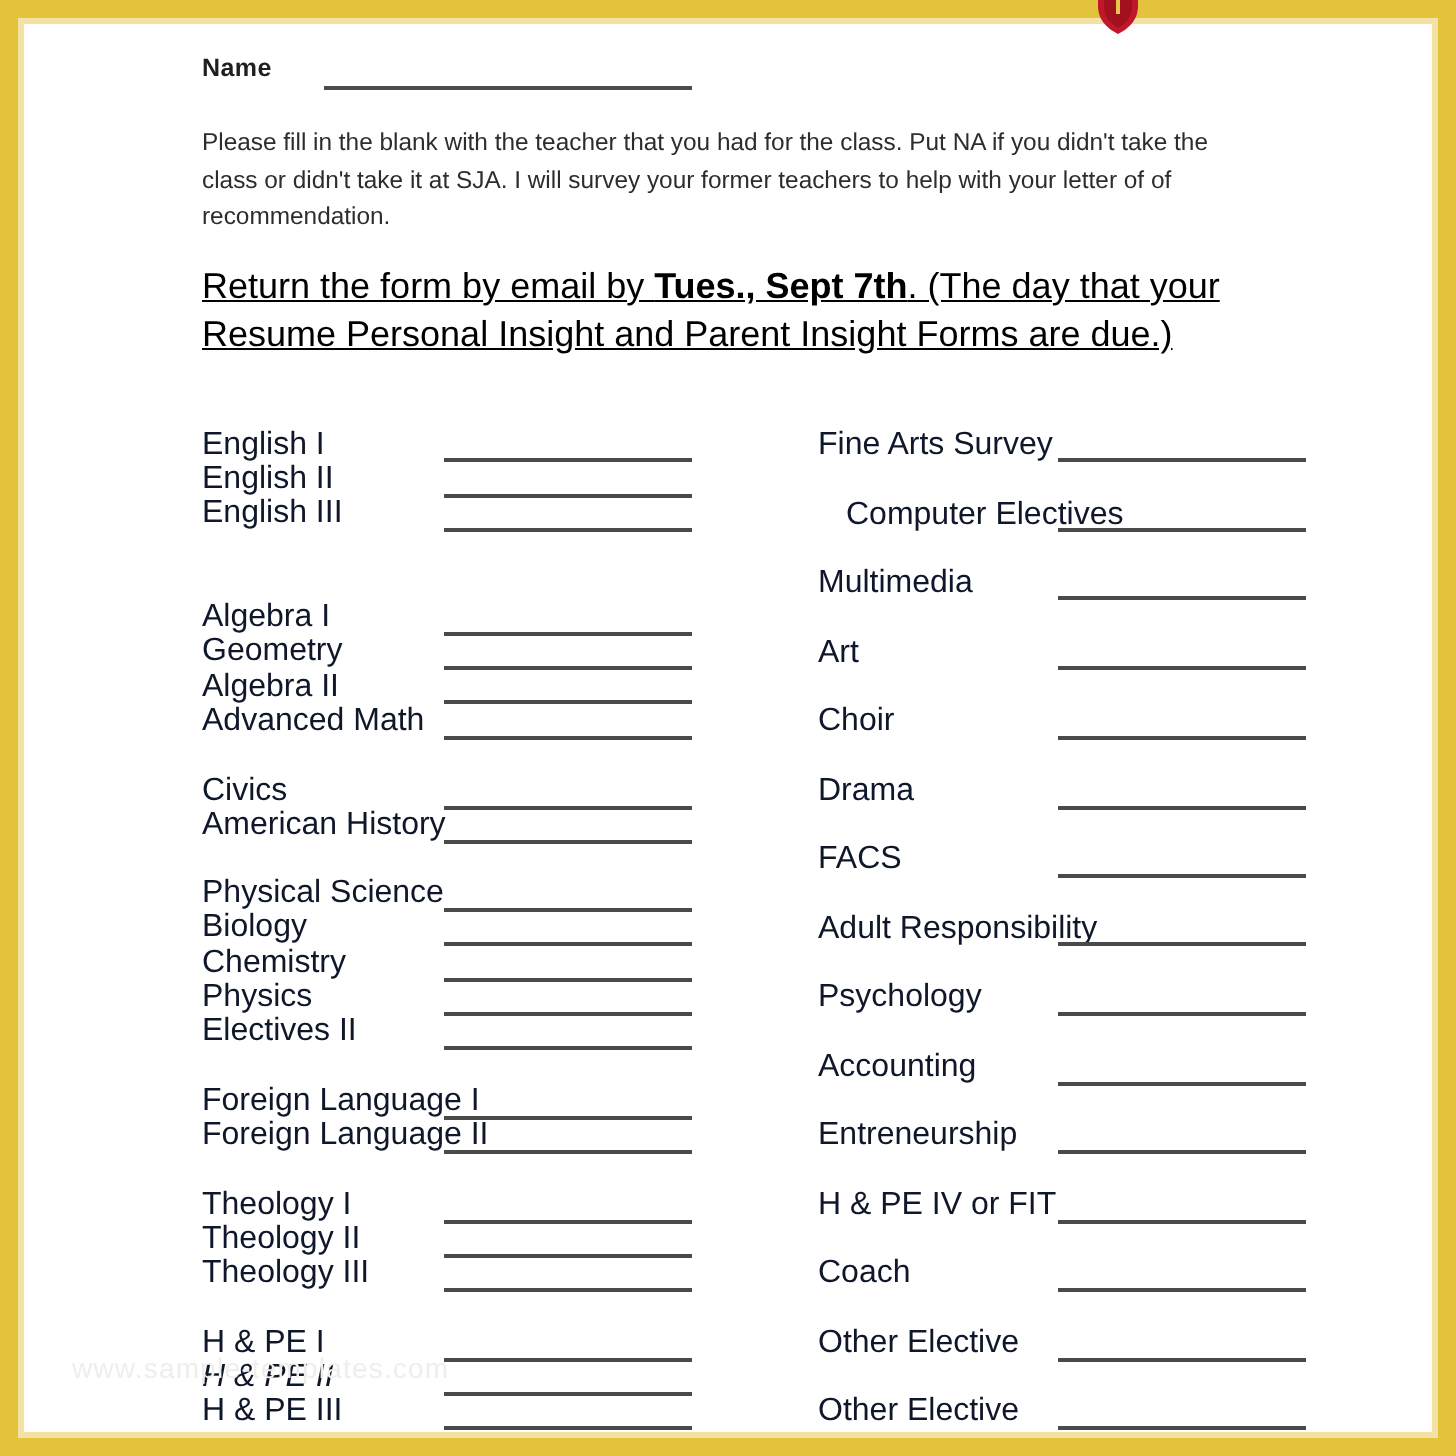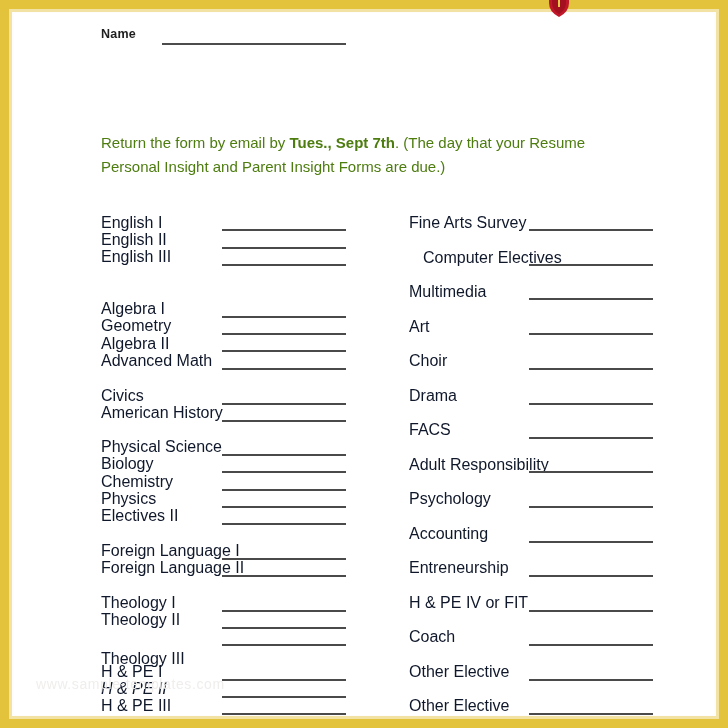--- a/index.html
+++ b/index.html
@@ -140,6 +140,7 @@
   <div class="name-label">Name</div>
   <div class="name-rule"></div>
 
+  <div class="intro">Please fill in the blank with the teacher that you had for the class.  Put NA if you didn't take the class or didn't take it at SJA.   I will survey your former teachers to help with your letter of of recommendation.</div>
 
   <div class="notice">
     <span>Return the form by email by </span><b>Tues., Sept 7th</b><span>.  (The day that your Resume Personal Insight and Parent Insight Forms are due.)</span>

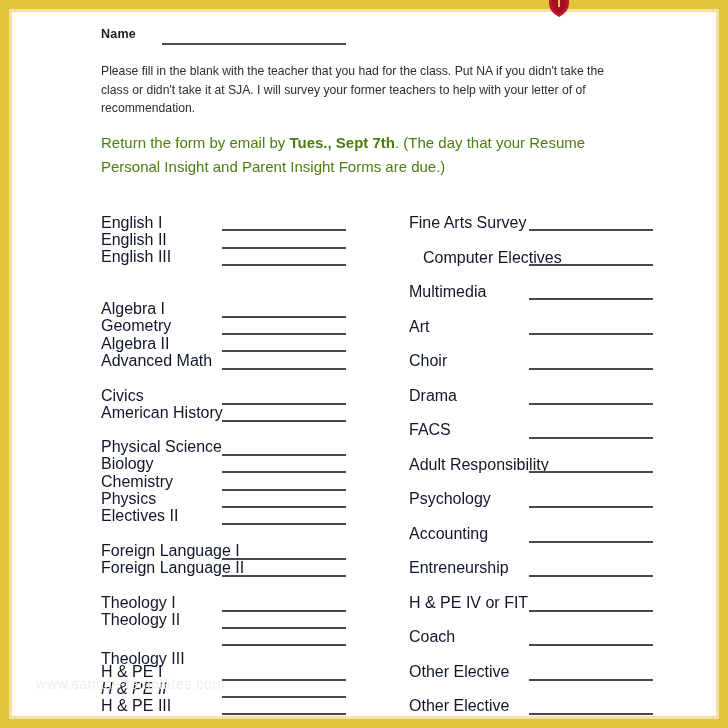--- a/index.html
+++ b/index.html
@@ -81,9 +81,10 @@
     position: absolute;
     left: 101px; top: 131px;
     width: 520px;
-    font-size: 15px;
+    font-size: 18px;
     line-height: 24px;
-    color: #4d7c0f;
+    color: #000000;
+    text-decoration: underline;
   }
   .notice b { font-weight: bold; }
 

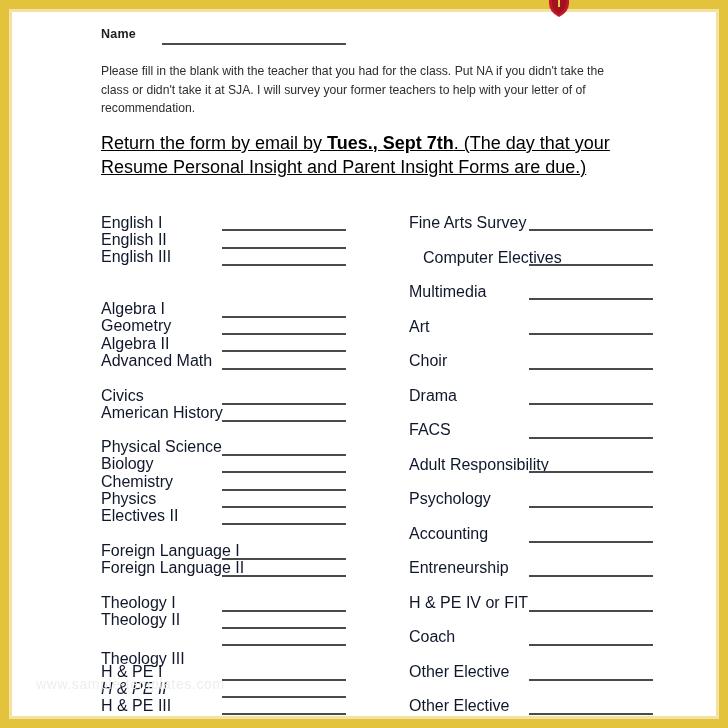--- a/index.html
+++ b/index.html
@@ -166,7 +166,7 @@
       <div class="item-label" style="left: 101px; top: 561px;">Foreign Language II</div>
       <div class="item-label" style="left: 101px; top: 596px;">Theology I</div>
       <div class="item-label" style="left: 101px; top: 613px;">Theology II</div>
-      <div class="item-label" style="left: 101px; top: 630px; margin-top: 22px;">Theology III</div>
+      <div class="item-label" style="left: 101px; top: 630px;">Theology III</div>
       <div class="item-label" style="left: 101px; top: 665px;">H &amp; PE I</div>
       <div class="item-label" style="left: 101px; top: 682px; font-style: italic;">H &amp; PE II</div>
       <div class="item-label" style="left: 101px; top: 699px;">H &amp; PE III</div>

